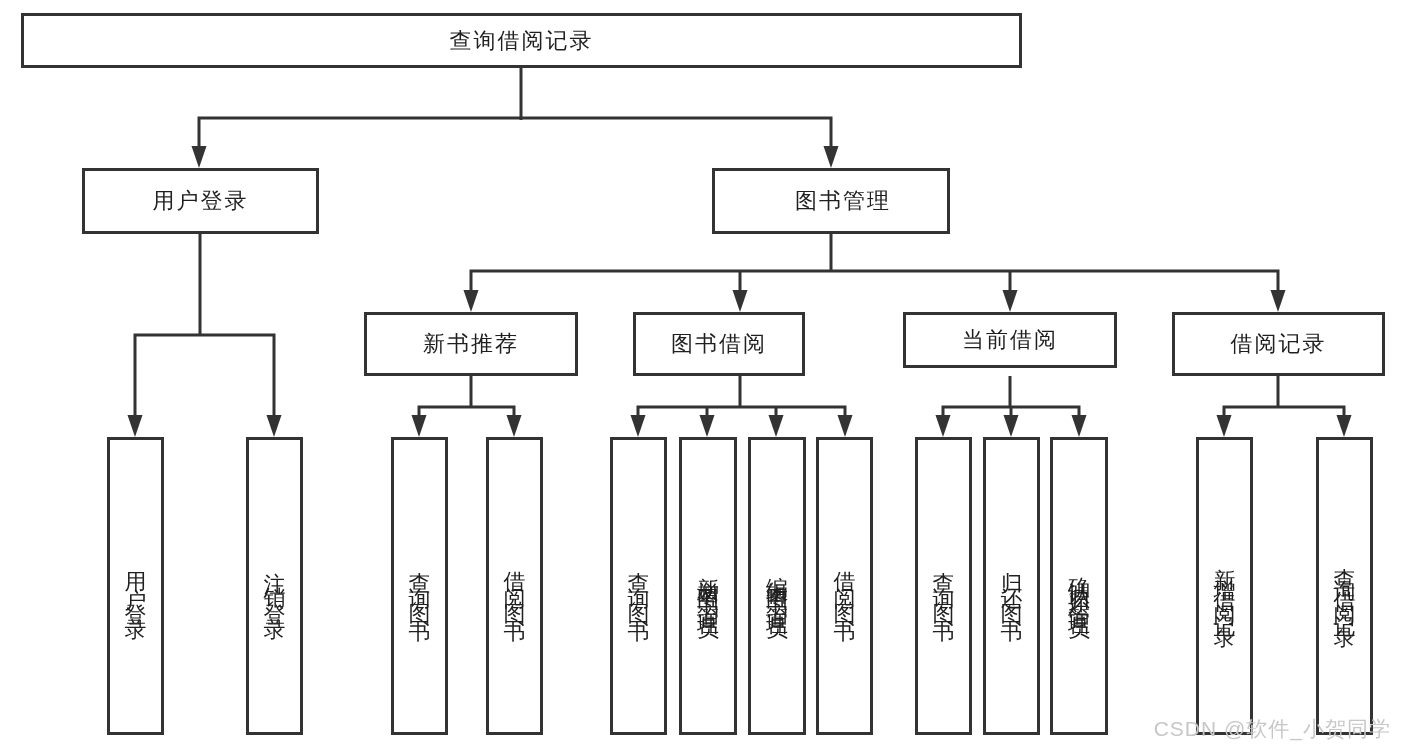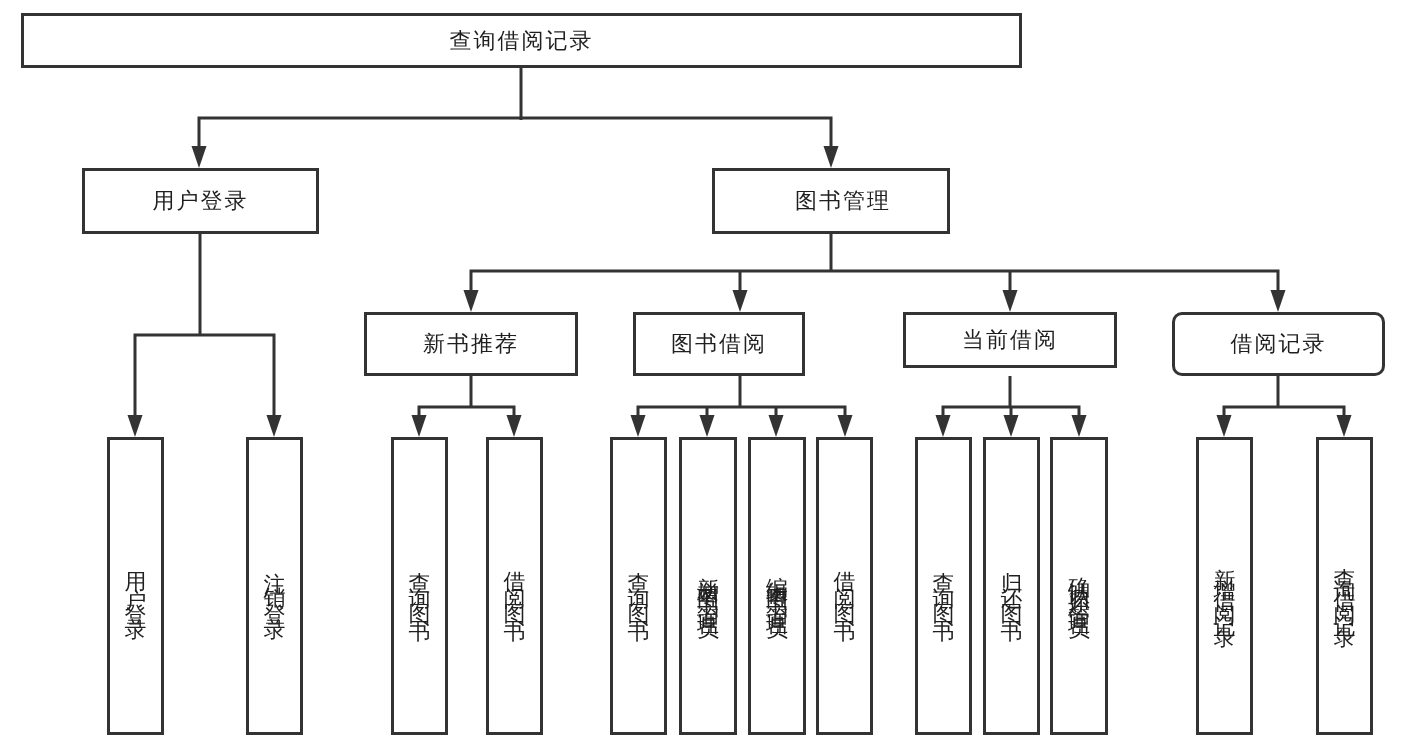--- a/index.html
+++ b/index.html
@@ -106,7 +106,7 @@
   <div class="box" style="left:364px;top:312px;width:214px;height:64px;">新书推荐</div>
   <div class="box" style="left:633px;top:312px;width:172px;height:64px;">图书借阅</div>
   <div class="box" style="left:903px;top:312px;width:214px;height:56px;">当前借阅</div>
-  <div class="box" style="left:1172px;top:312px;width:213px;height:64px;border-radius:10px;">借阅记录</div>
+  <div class="box" style="left:1172px;top:312px;width:213px;height:64px;">借阅记录</div>
 
   <div class="box leaf" style="left:107px;top:437px;width:57px;height:298px;">用户登录</div>
   <div class="box leaf" style="left:246px;top:437px;width:57px;height:298px;">注销登录</div>

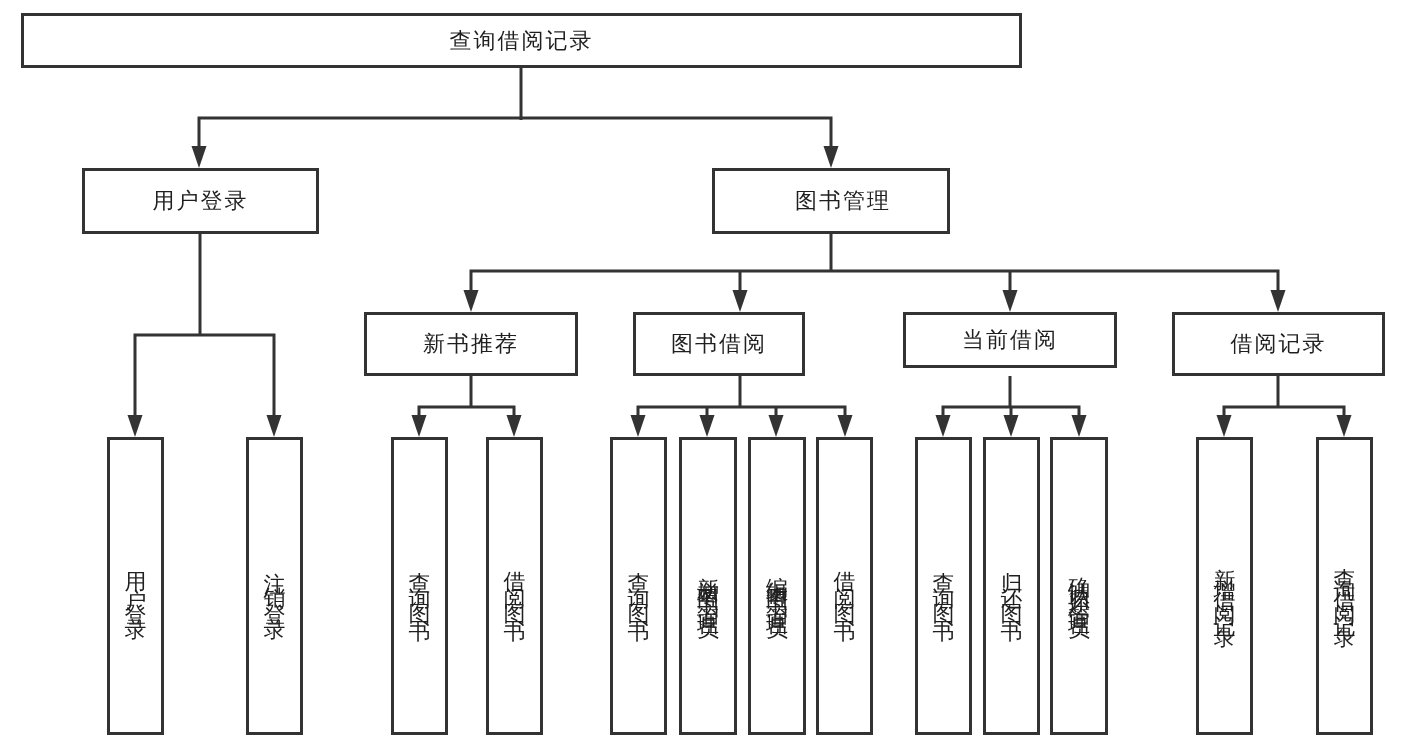--- a/index.html
+++ b/index.html
@@ -126,6 +126,7 @@
   <div class="box leaf mid" style="left:1196px;top:437px;width:57px;height:298px;">新增借阅记录</div>
   <div class="box leaf mid" style="left:1316px;top:437px;width:57px;height:298px;">查询借阅记录</div>
 
+  <div class="watermark">CSDN @软件_小贺同学</div>
 
 </div>
 

